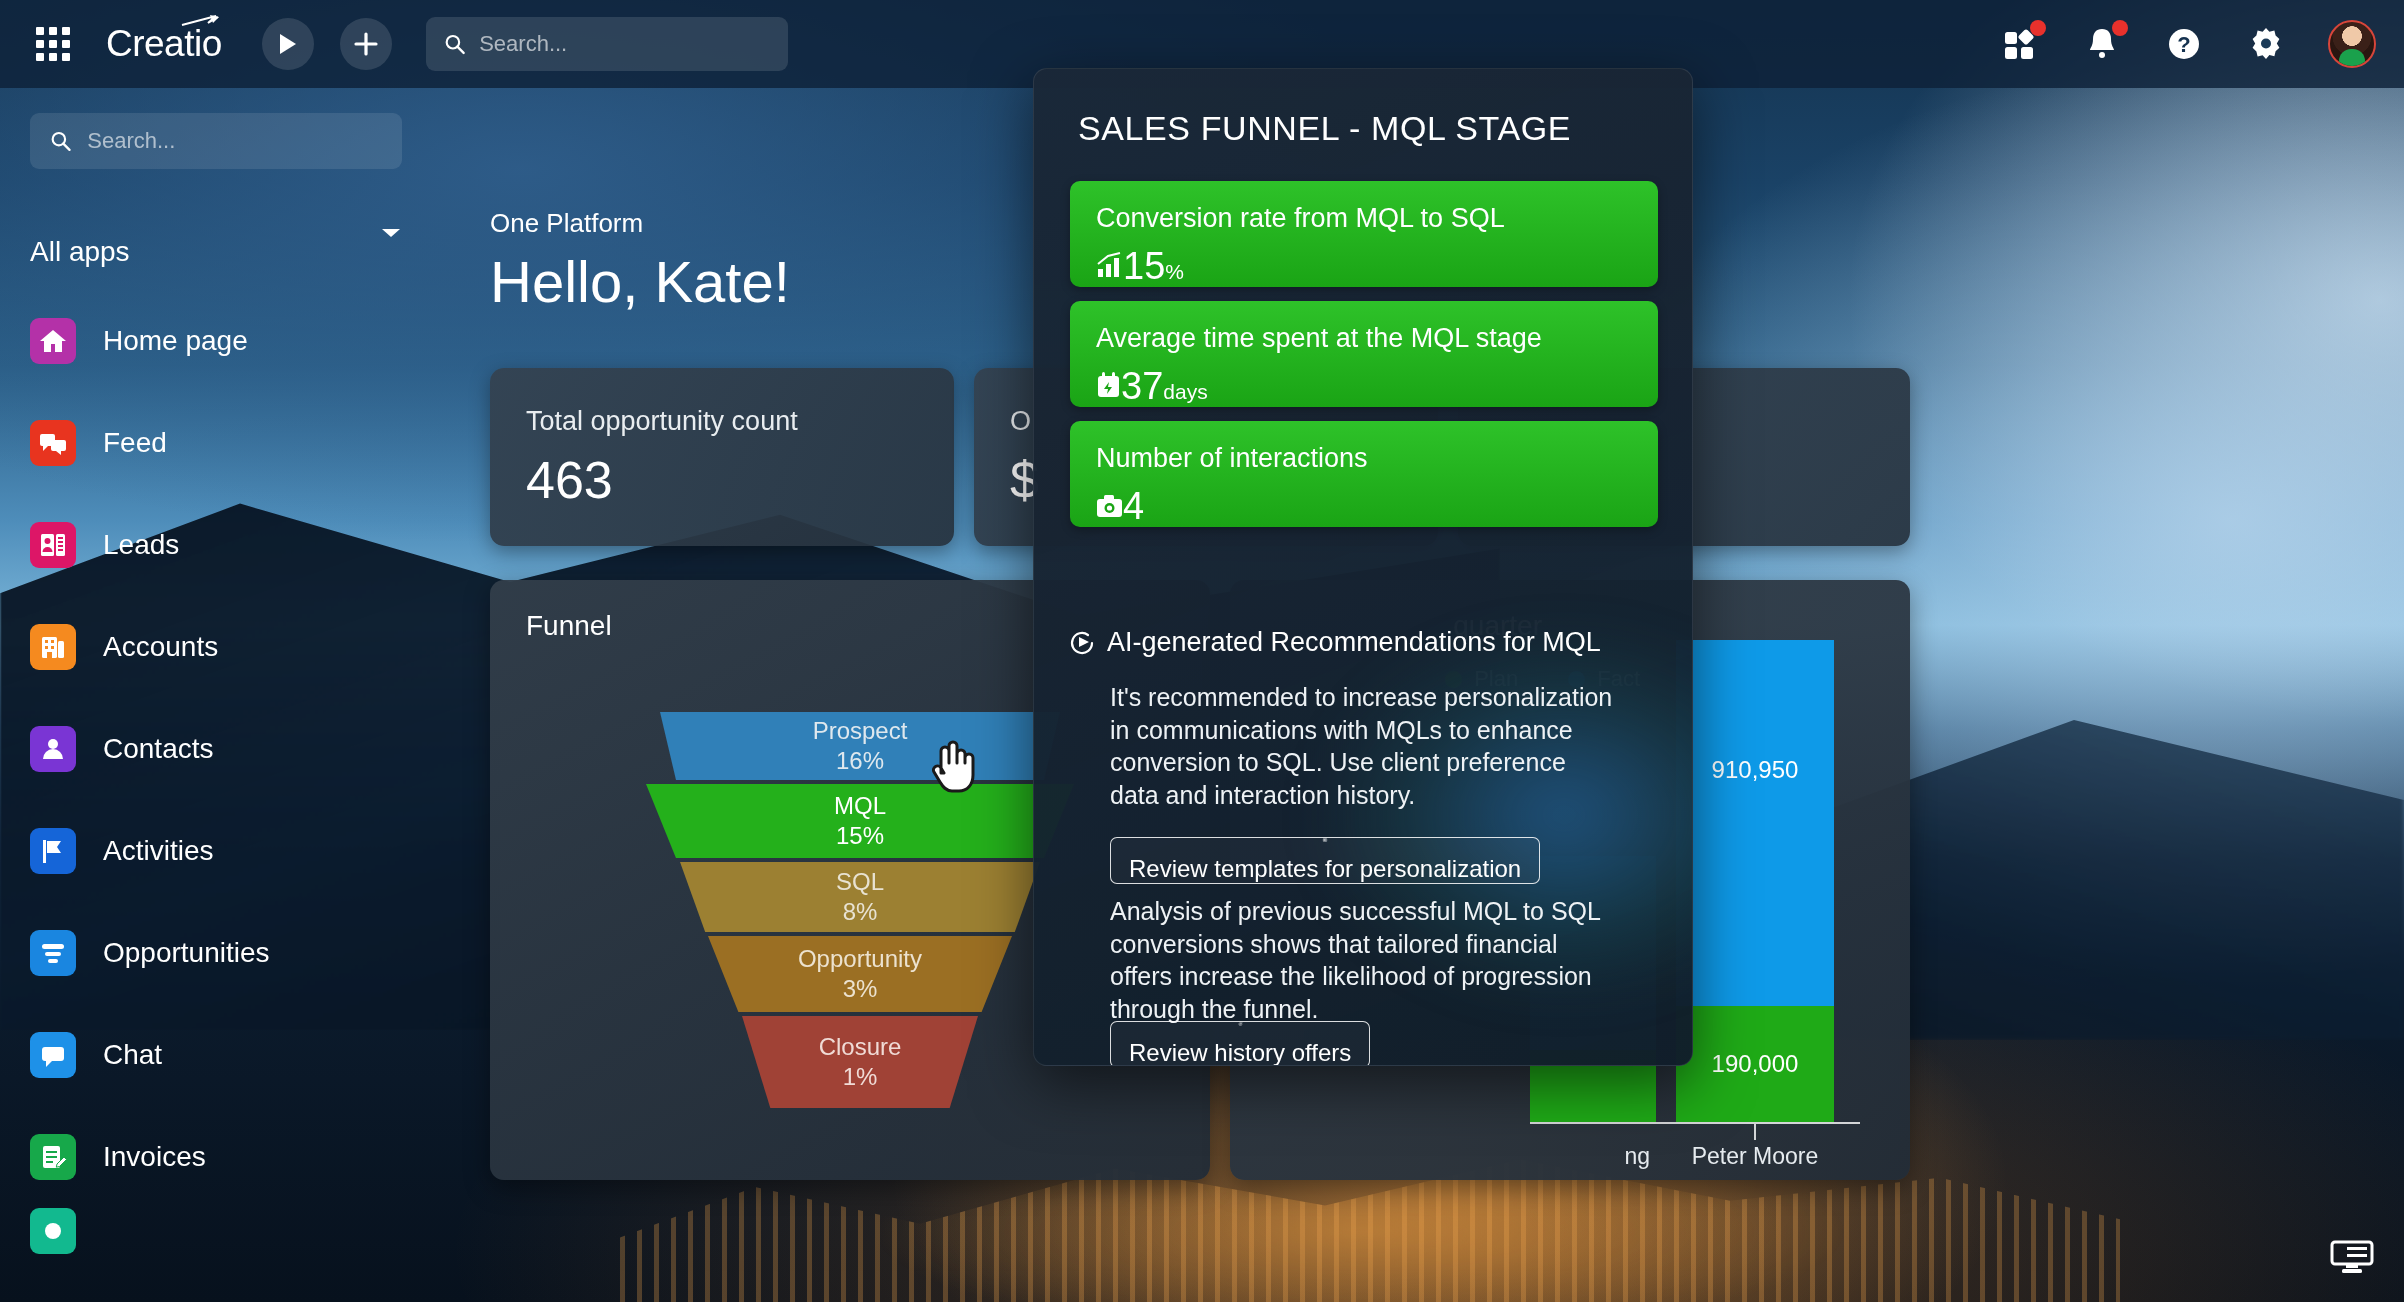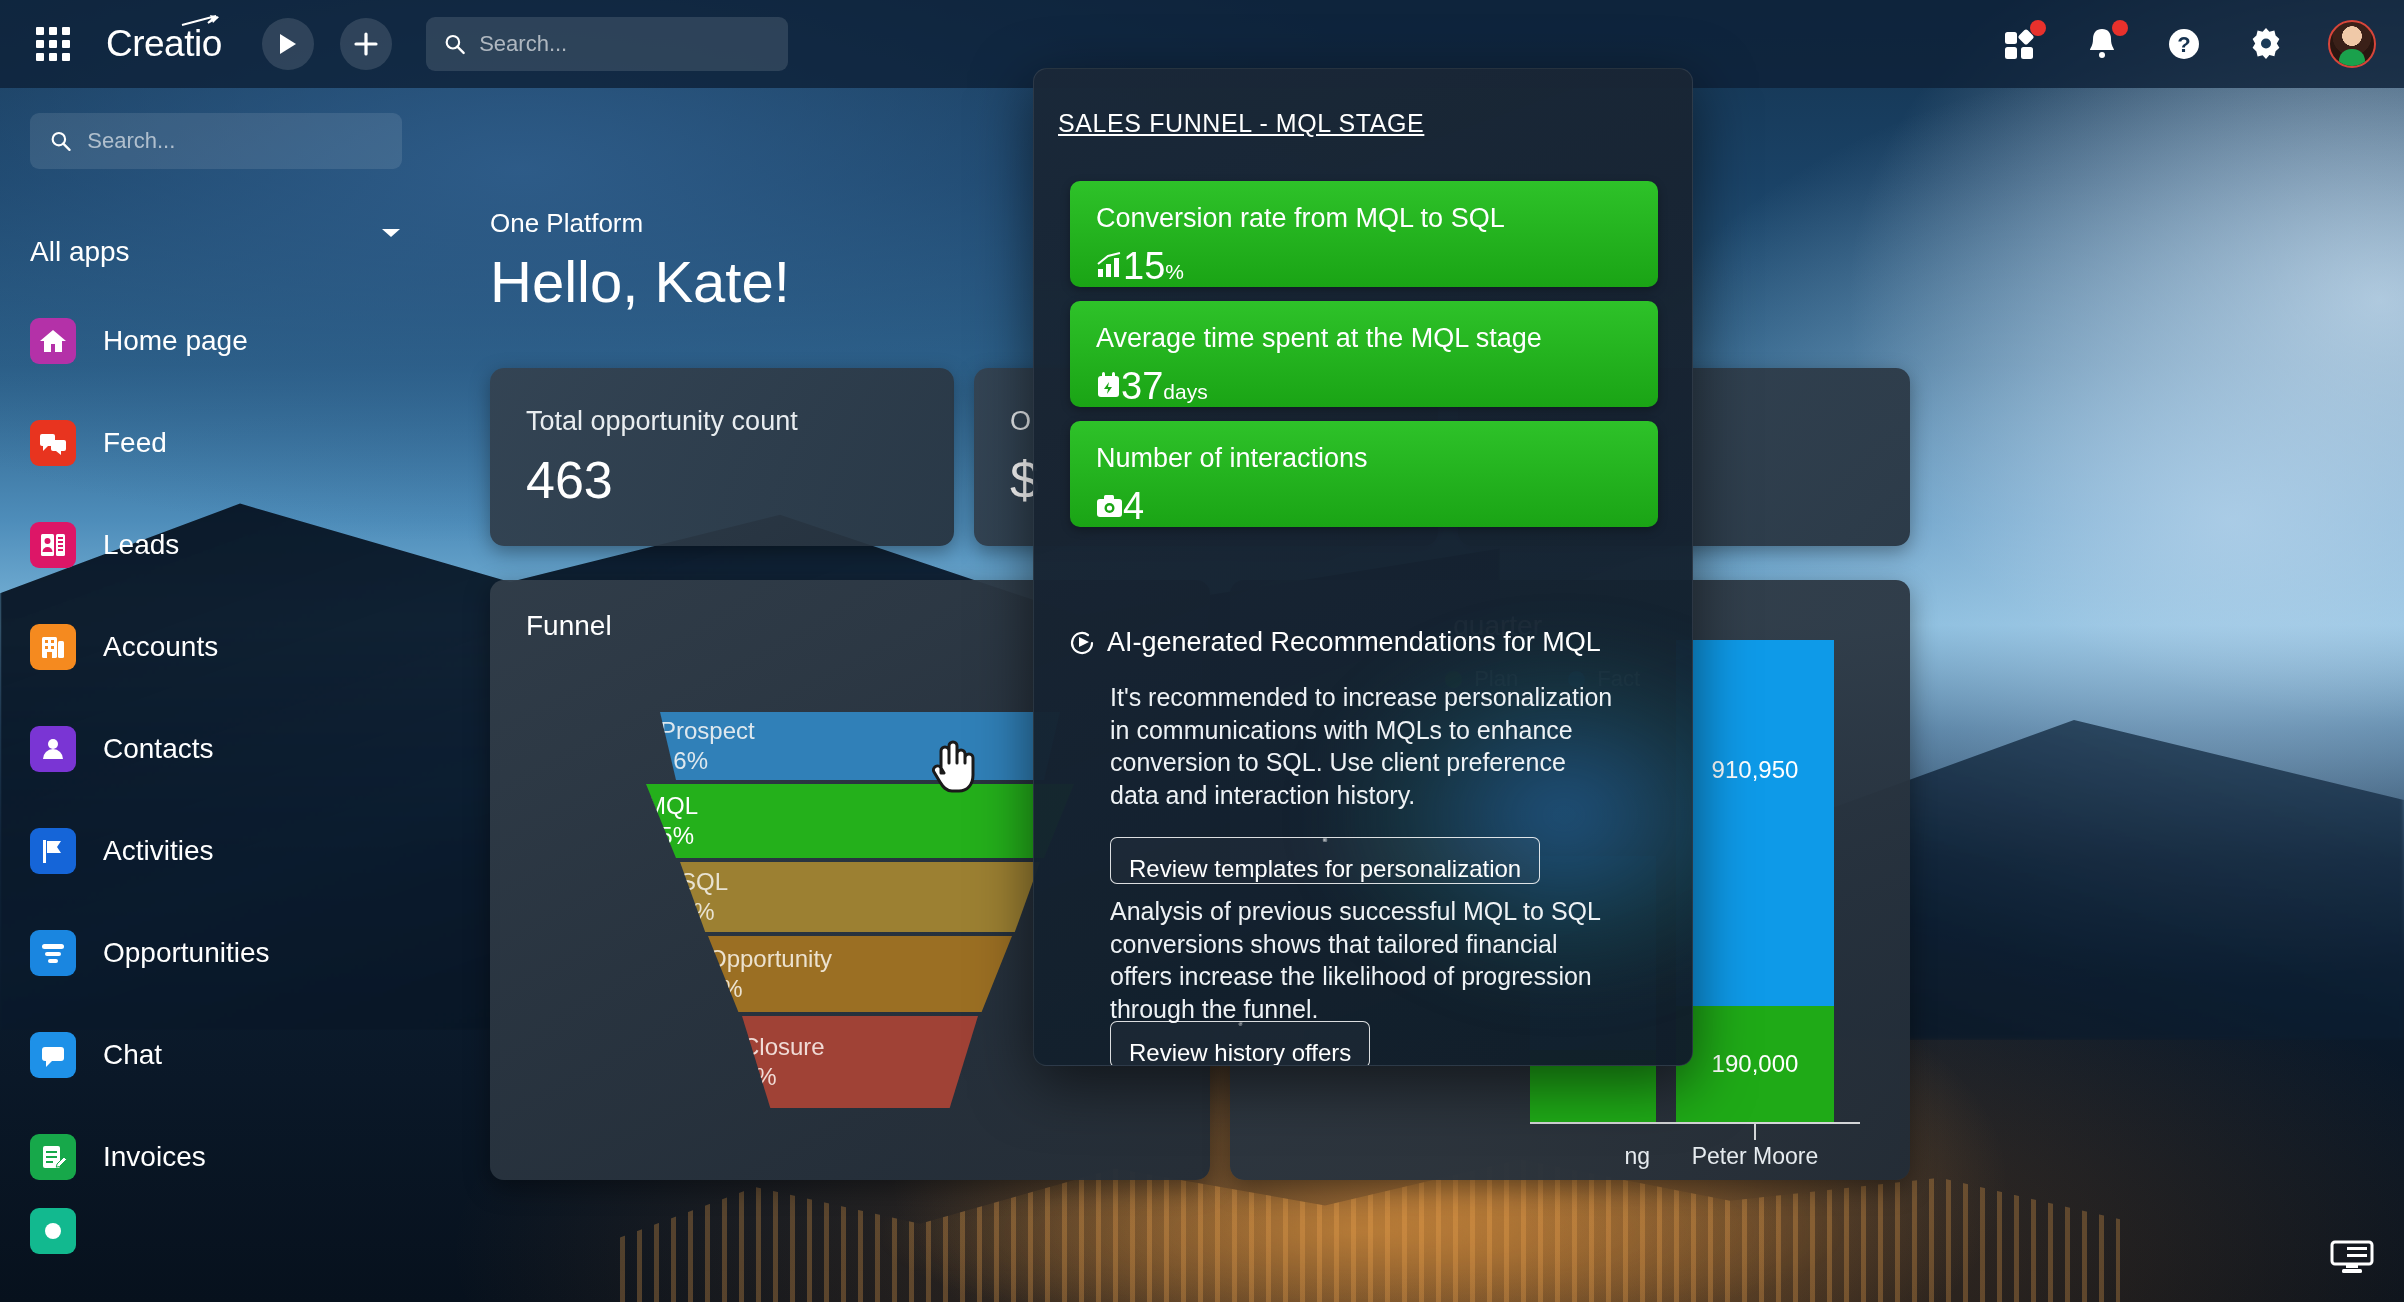--- a/index.html
+++ b/index.html
@@ -153,7 +153,7 @@
     background: radial-gradient(ellipse at 60% 50%, rgba(40,120,185,0.55), rgba(30,110,120,0.22) 45%, rgba(0,0,0,0) 72%);
     filter: blur(22px); pointer-events: none;
   }
-  .pop-head { position: absolute; left: 24px; top: 40px; font-size: 25px; letter-spacing: .6px; color: #fff; text-decoration: underline; }
+  .pop-head { position: absolute; left: 44px; top: 40px; font-size: 34px; letter-spacing: .6px; color: #fff; }
   .gcard {
     position: absolute; left: 36px; width: 588px; border-radius: 10px;
     background: linear-gradient(180deg, #2ec229 0%, #1aa415 100%);

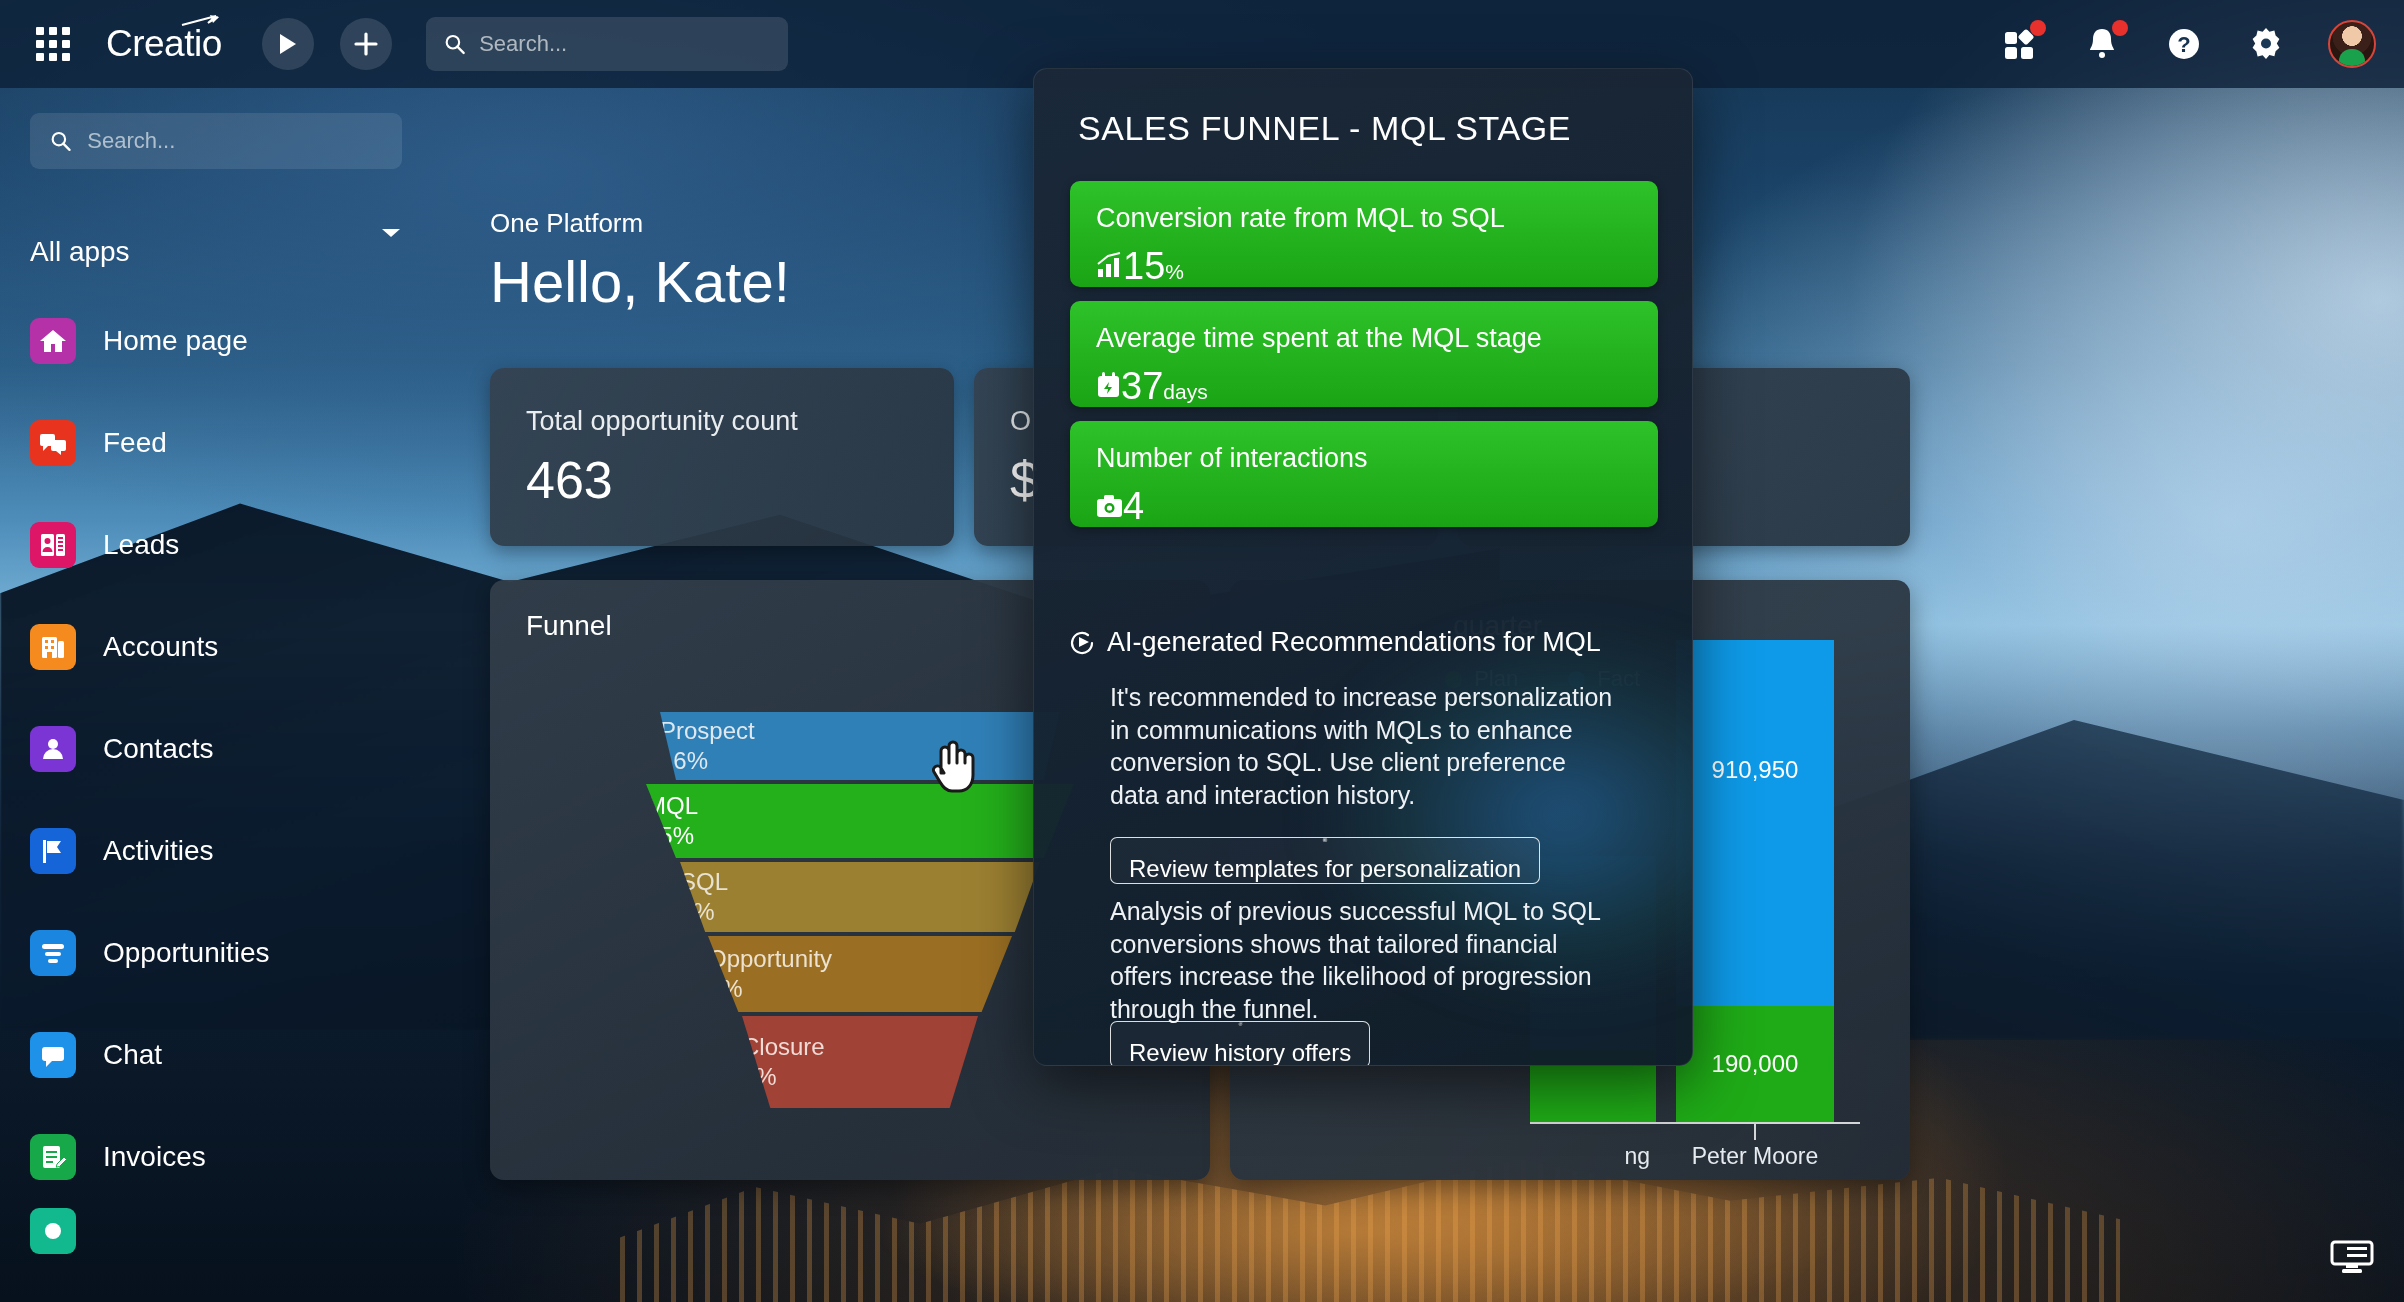--- a/index.html
+++ b/index.html
@@ -175,7 +175,7 @@
 
   
   .funnel-band { position: absolute; display: flex; flex-direction: column;
-                 align-items: flex-start; justify-content: center; }
+                 align-items: center; justify-content: center; }
   .funnel-band .fl-name { font-size: 24px; }
   .funnel-band .fl-pct  { font-size: 24px; margin-top: 2px; }
 

